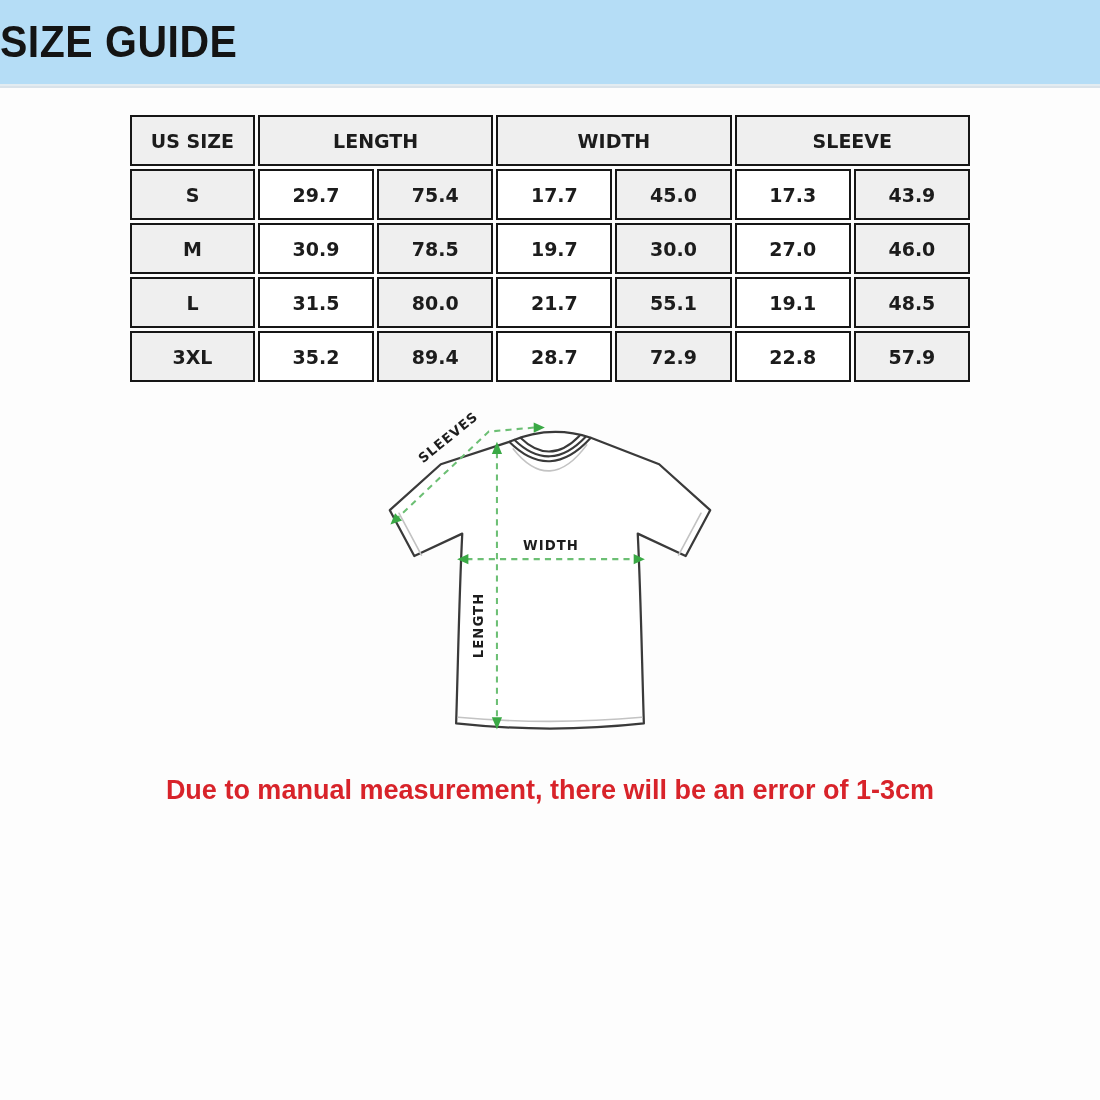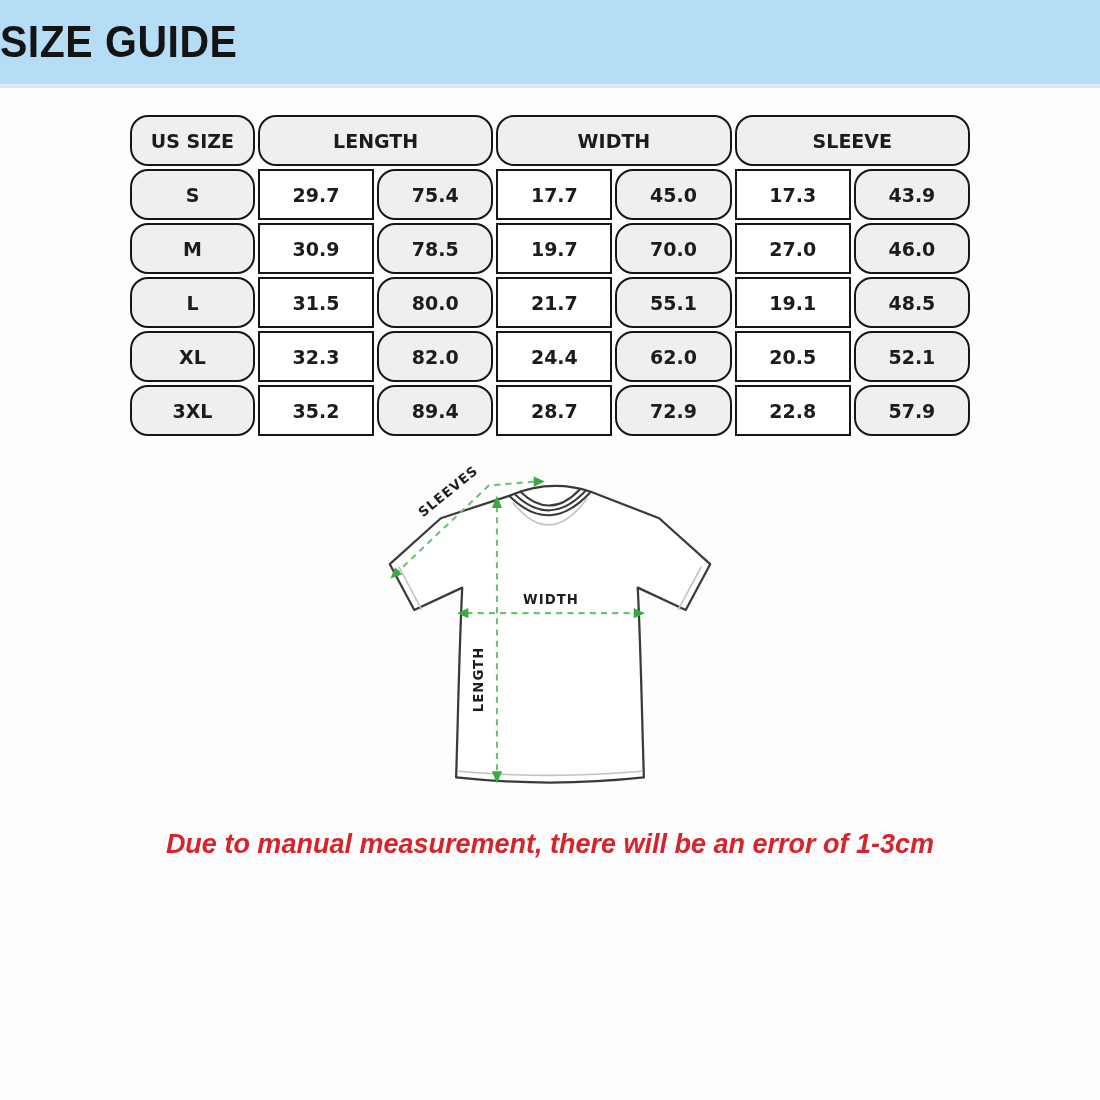--- a/index.html
+++ b/index.html
@@ -25,7 +25,7 @@
   .size-table th,.size-table td{border:2px solid var(--line);text-align:center;
     vertical-align:middle;height:51px;font-size:19px;font-weight:700;color:#1c1c1c;
     background:#fff;overflow:hidden;}
-  .size-table .g{background:var(--stripe);border-radius:18px;}
+  .size-table .g{background:var(--stripe);}
   .size-table col.c-size{width:15.2%;}
   
   .diagram{display:block;margin:16px auto 0;}

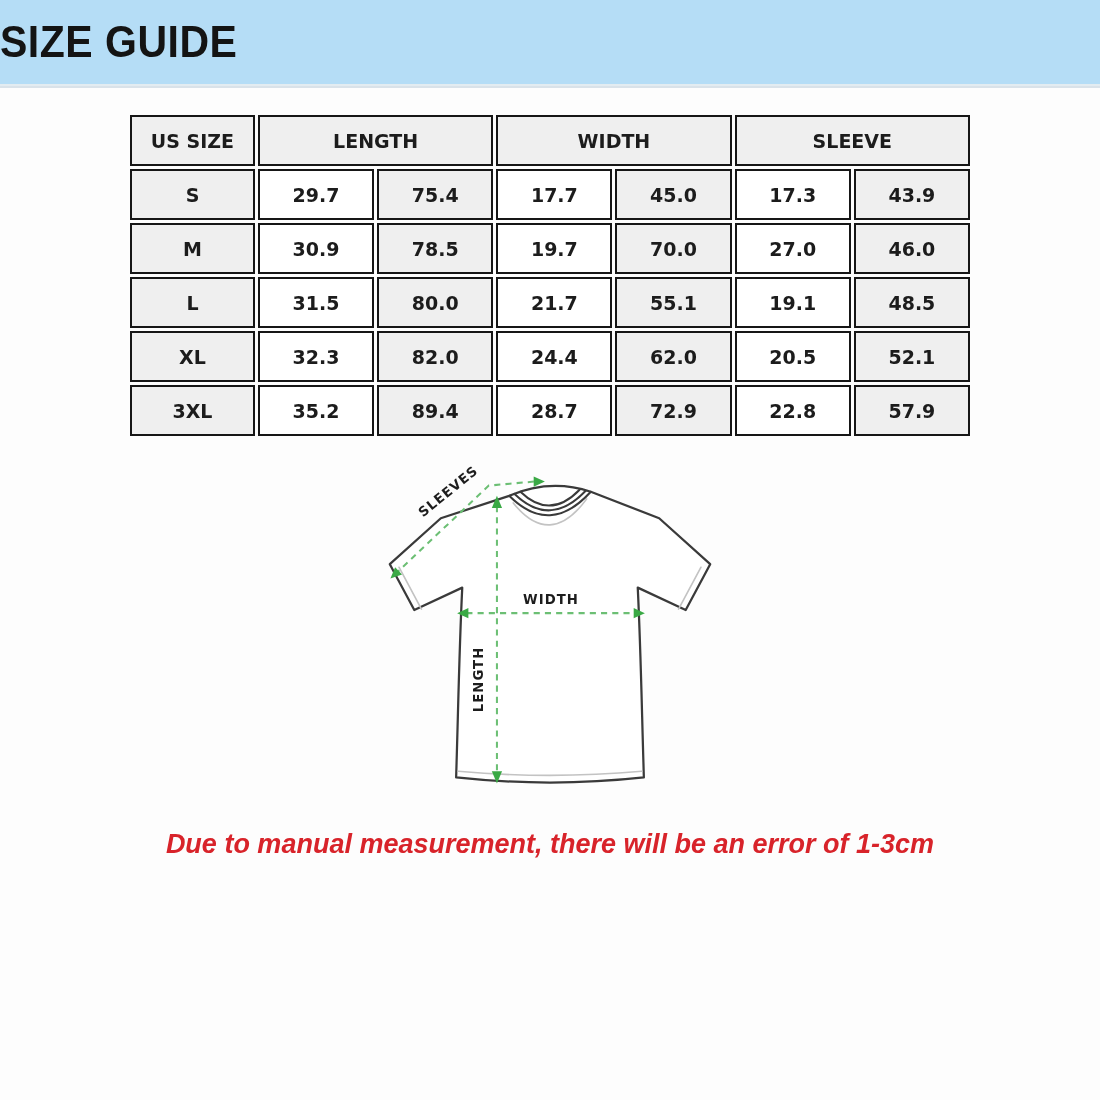--- a/index.html
+++ b/index.html
@@ -80,7 +80,7 @@
       <td>30.9</td>
       <td class="g">78.5</td>
       <td>19.7</td>
-      <td class="g">70.0</td>
+      <td class="g">30.0</td>
       <td>27.0</td>
       <td class="g">46.0</td>
     </tr>

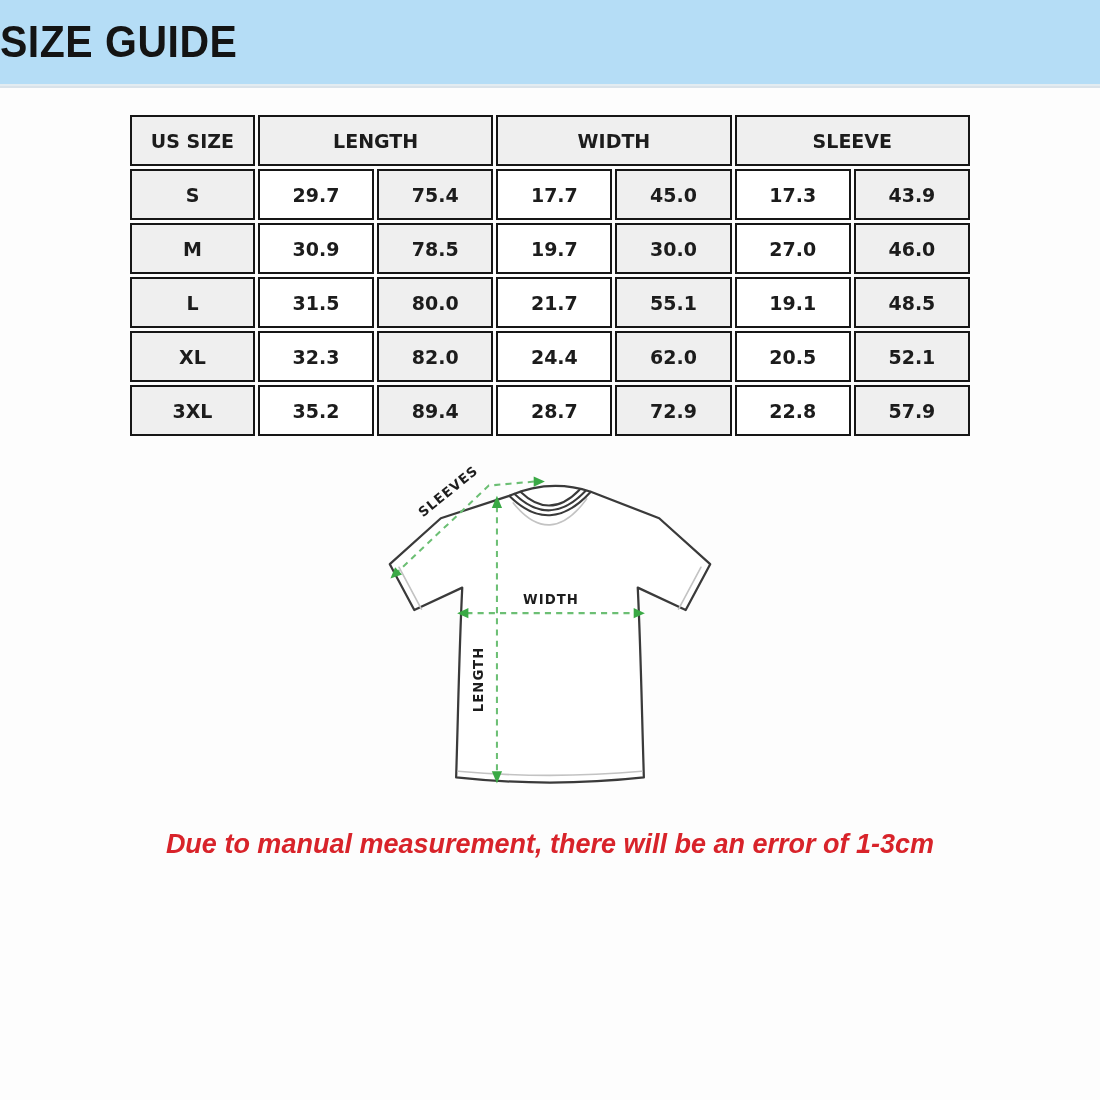--- a/index.html
+++ b/index.html
@@ -94,15 +94,6 @@
       <td class="g">48.5</td>
     </tr>
     <tr>
-      <th class="g">XL</th>
-      <td>32.3</td>
-      <td class="g">82.0</td>
-      <td>24.4</td>
-      <td class="g">62.0</td>
-      <td>20.5</td>
-      <td class="g">52.1</td>
-    </tr>
-    <tr>
       <th class="g">3XL</th>
       <td>35.2</td>
       <td class="g">89.4</td>

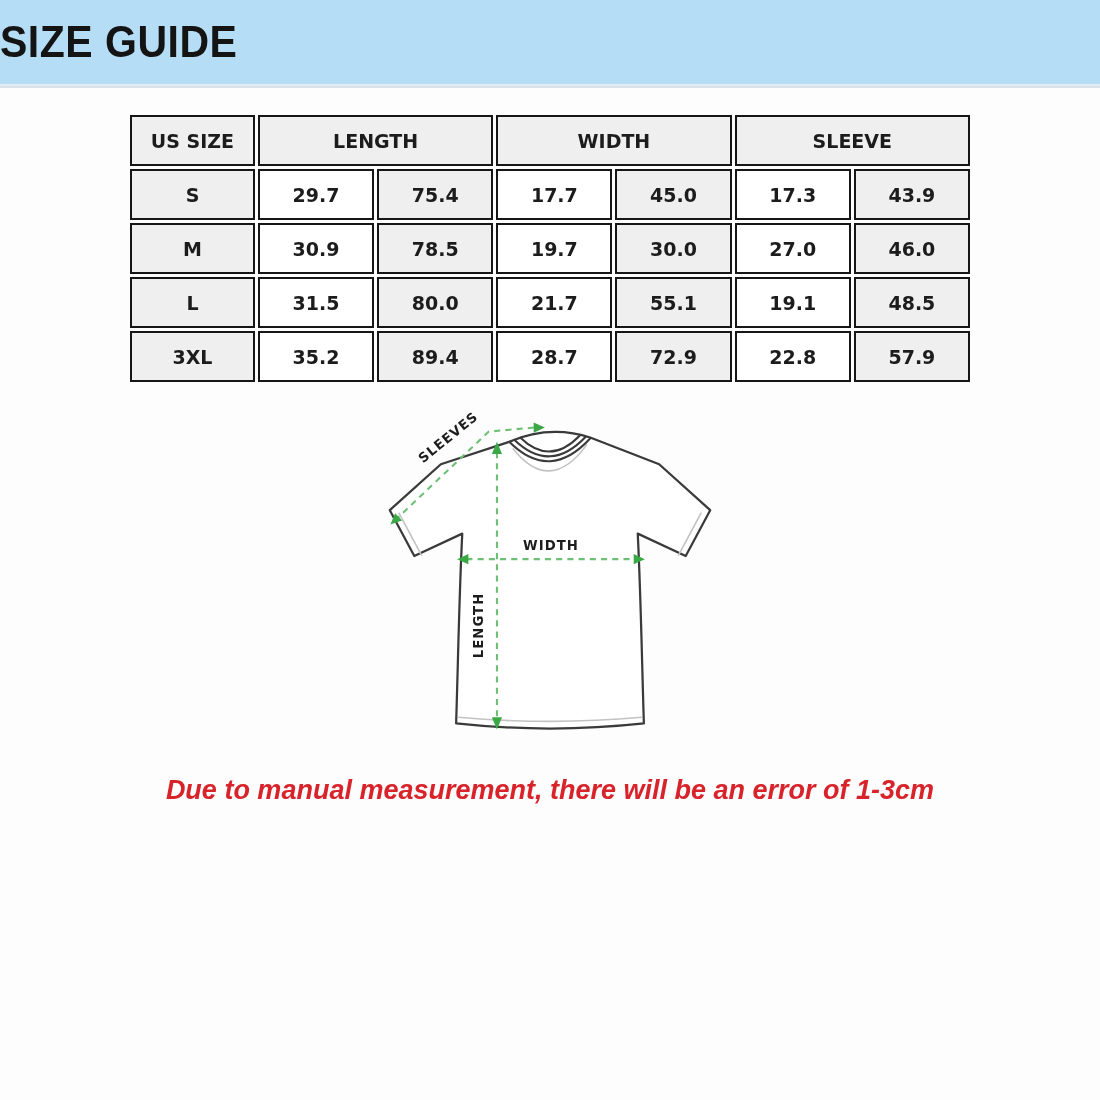--- a/index.html
+++ b/index.html
@@ -38,7 +38,7 @@
     fill:#1d1d1d;letter-spacing:1px;}
   
   .footnote{margin-top:22px;text-align:center;font-size:27px;font-weight:700;
-    color:var(--red);letter-spacing:0;font-style:italic;}
+    color:var(--red);letter-spacing:0;}
 </style>
 </head>
 <body>

